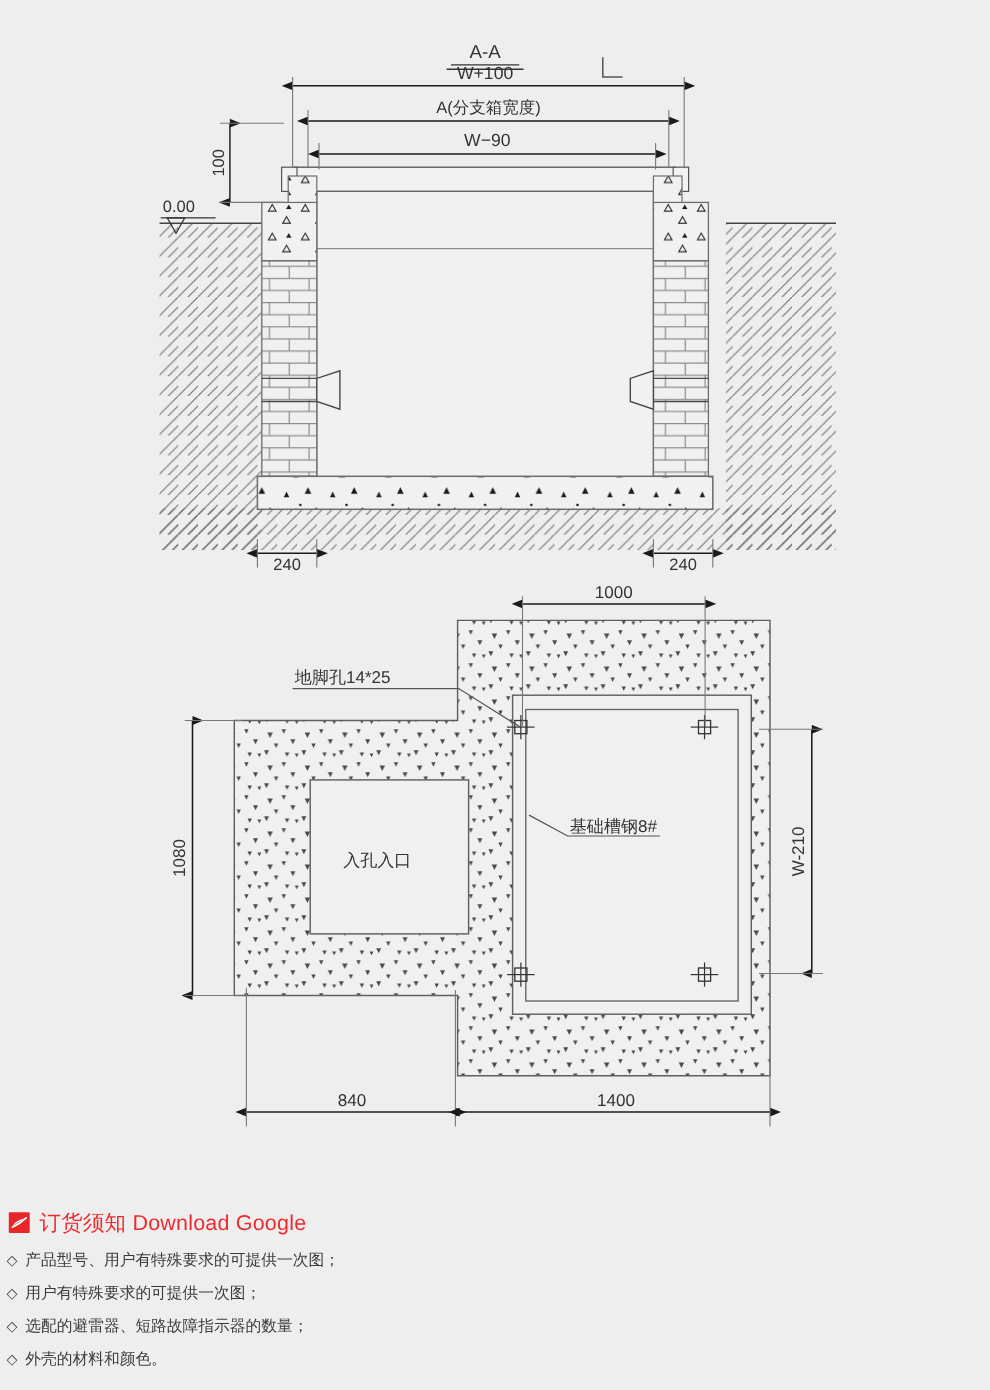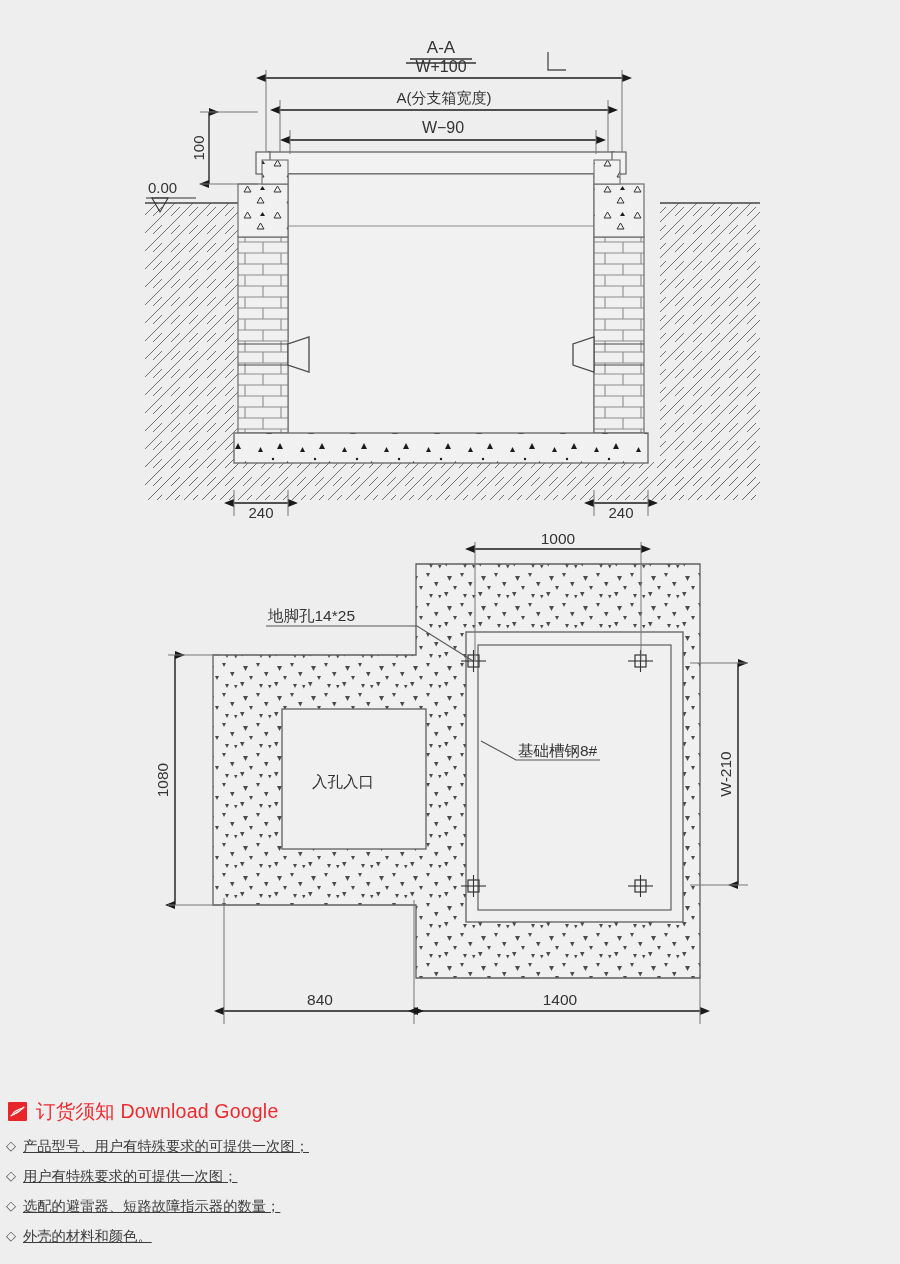--- a/index.html
+++ b/index.html
@@ -72,7 +72,7 @@
     color: #4a4a4a;
     line-height: 1.05;
   }
-  .note-text { line-height: 1.05; text-decoration: underline; }
+  .note-text { line-height: 1.05; }
   text { font-family: "Liberation Sans", "DejaVu Sans", sans-serif; fill: #333; }
 </style>
 </head>

